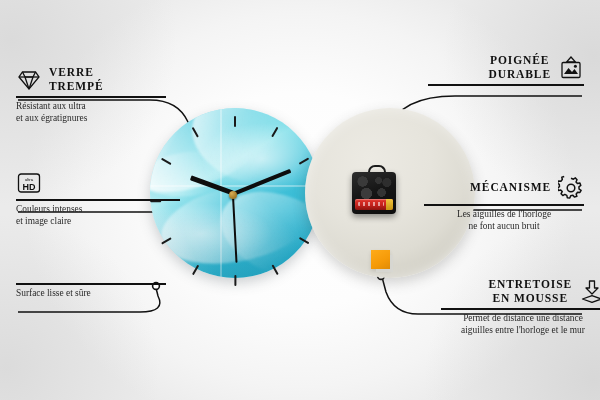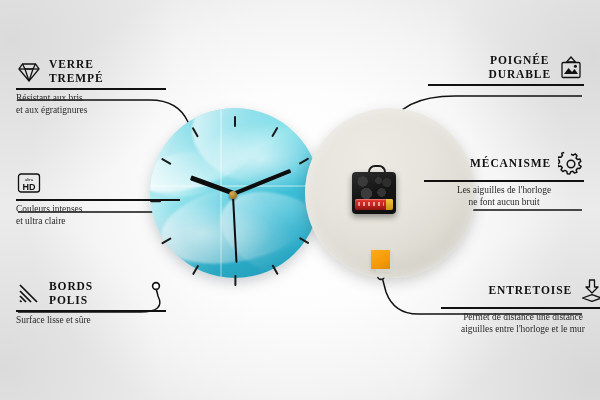--- a/index.html
+++ b/index.html
@@ -100,7 +100,7 @@
   .ico{flex:0 0 auto;width:26px;height:26px;display:block;}
 
   
-  #co-verre{left:16px;top:58px;width:150px;}
+  #co-verre{left:16px;top:66px;width:150px;}
   #co-impr{left:16px;top:170px;width:164px;}
   #co-bords{left:16px;top:280px;width:150px;}
   #co-poign{left:428px;top:54px;width:156px;}

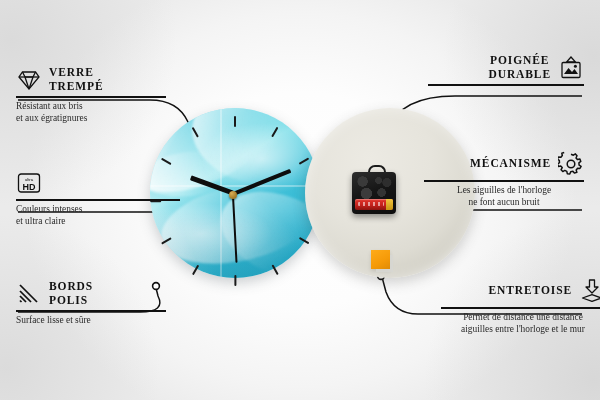--- a/index.html
+++ b/index.html
@@ -191,7 +191,7 @@
       </div>
     </div>
     <div class="rule"></div>
-    <div class="desc">Résistant aux bris</div>
+    <div class="desc">Résistant aux ultra</div>
     <div class="desc">et aux égratignures</div>
   </div>
 

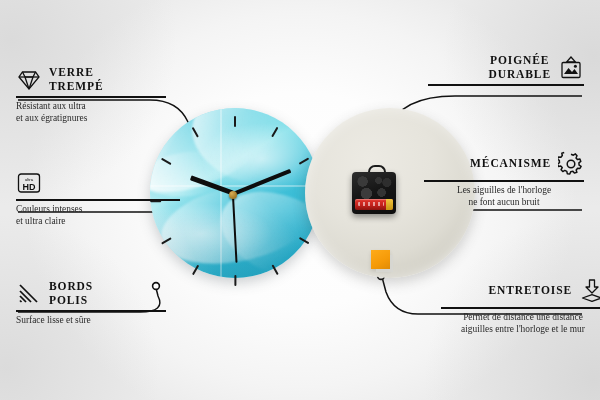--- a/index.html
+++ b/index.html
@@ -104,7 +104,7 @@
   #co-impr{left:16px;top:170px;width:164px;}
   #co-bords{left:16px;top:280px;width:150px;}
   #co-poign{left:428px;top:54px;width:156px;}
-  #co-meca{left:424px;top:151px;width:160px;}
+  #co-meca{left:424px;top:175px;width:160px;}
   #co-entre{left:441px;top:278px;width:164px;}
 </style>
 </head>

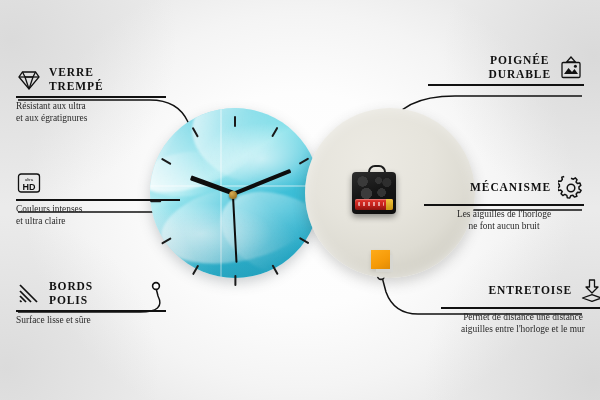--- a/index.html
+++ b/index.html
@@ -207,7 +207,7 @@
     </div>
     <div class="rule"></div>
     <div class="desc">Couleurs intenses</div>
-    <div class="desc">et ultra claire</div>
+    <div class="desc">et image claire</div>
   </div>
 
   <div class="co left" id="co-bords">

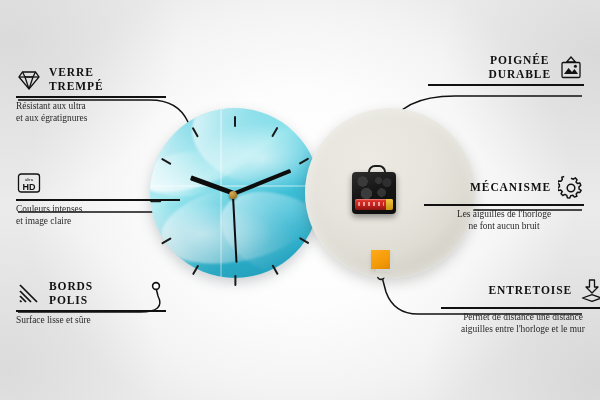--- a/index.html
+++ b/index.html
@@ -211,20 +211,6 @@
   </div>
 
   <div class="co left" id="co-bords">
-    <div class="head">
-      <span class="ico">
-        <svg viewBox="0 0 26 26" width="26" height="26" stroke="#111" stroke-width="1.7" fill="none">
-          <path d="M4 4 L21 21"></path>
-            <path d="M4 10 L15 21"></path>
-            <path d="M4 15 L10 21"></path>
-            <path d="M4 19.5 L5.5 21"></path>
-        </svg>
-      </span>
-      <div>
-        <div class="title">BORDS</div>
-        <div class="title">POLIS</div>
-      </div>
-    </div>
     <div class="rule"></div>
     <div class="desc">Surface lisse et sûre</div>
   </div>

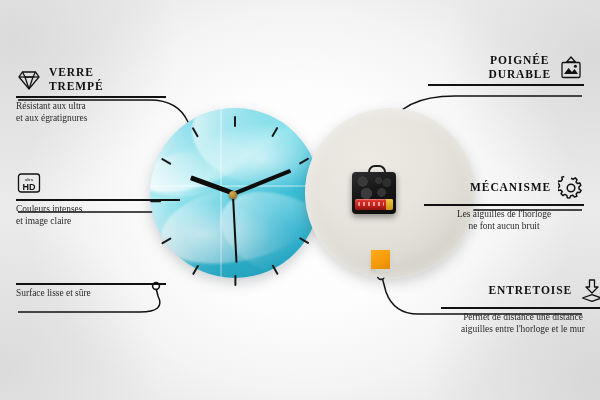--- a/index.html
+++ b/index.html
@@ -254,6 +254,7 @@
     <div class="head">
       <div>
         <div class="title">ENTRETOISE</div>
+        <div class="title">EN MOUSSE</div>
       </div>
       <span class="ico">
         <svg viewBox="0 0 26 26" width="26" height="26" fill="none" stroke="#111" stroke-width="1.3">

